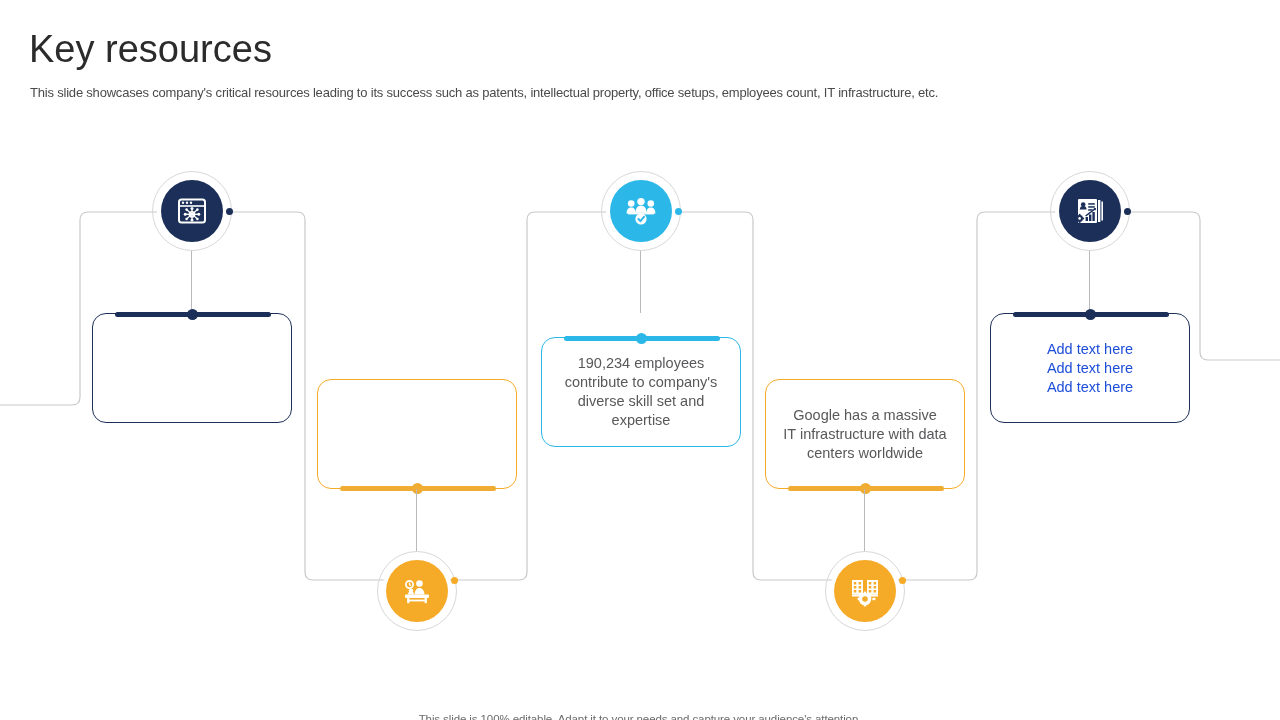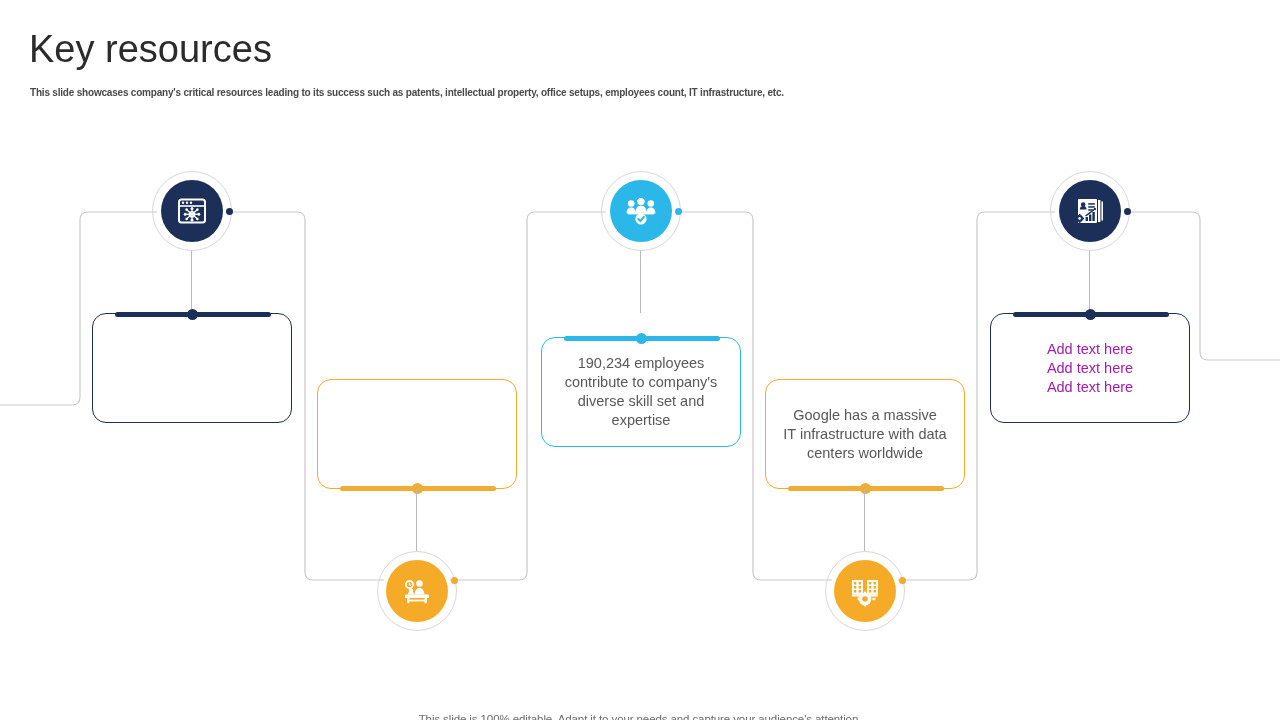--- a/index.html
+++ b/index.html
@@ -19,7 +19,7 @@
   }
   .page-subtitle{
     position:absolute;left:30px;top:85px;
-    font-size:10px;line-height:15px;color:#4a4a4a;font-weight:700;
+    font-size:13px;line-height:15px;color:#4a4a4a;font-weight:400;
     letter-spacing:-0.2px;
     text-align:right;
   }

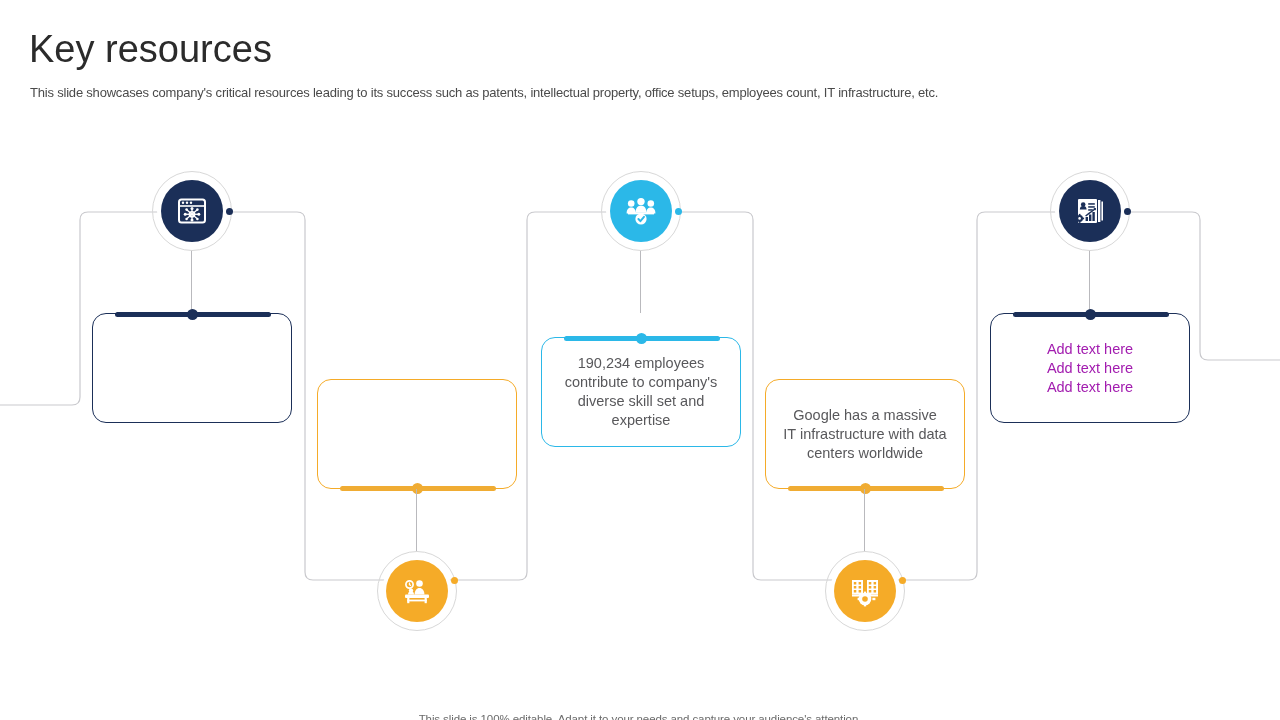--- a/index.html
+++ b/index.html
@@ -273,7 +273,7 @@
     <div class="card" style="left:990px;top:313px;border:1.3px solid #1b2f58;">
       <div class="bar top" style="background:#1b2f58;"></div>
       <div class="bar-dot top" style="background:#1b2f58;"></div>
-      <div class="card-text" style="color:#a21caf;text-align:right;">Add text here
+      <div class="card-text" style="color:#1d4ed8;text-align:right;">Add text here
 Add text here
 Add text here</div>
     </div>

